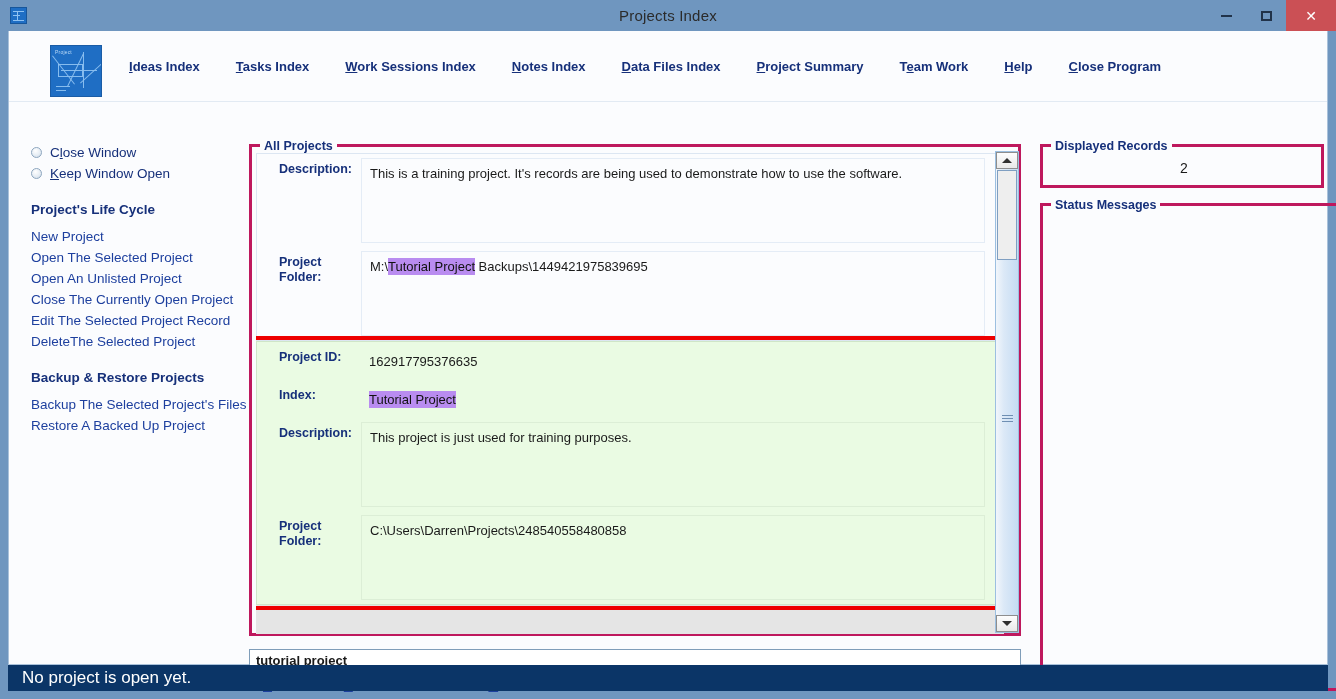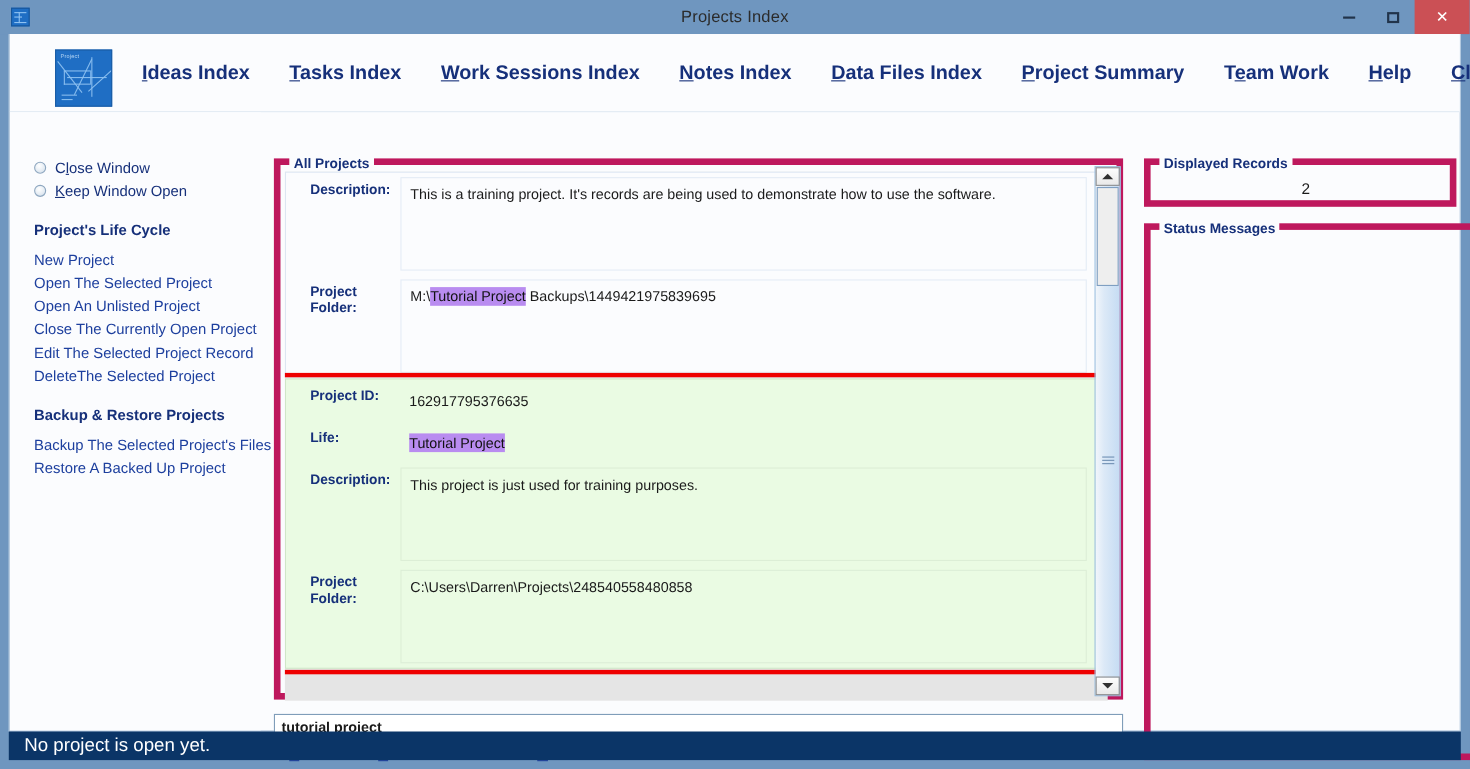--- a/index.html
+++ b/index.html
@@ -84,7 +84,7 @@
     height: 71px; display: flex; align-items: center;
   }
   .menu-item {
-    font-size: 18px;
+    font-size: 13px;
     font-weight: bold;
     color: #16307a;
     margin-right: 36px;

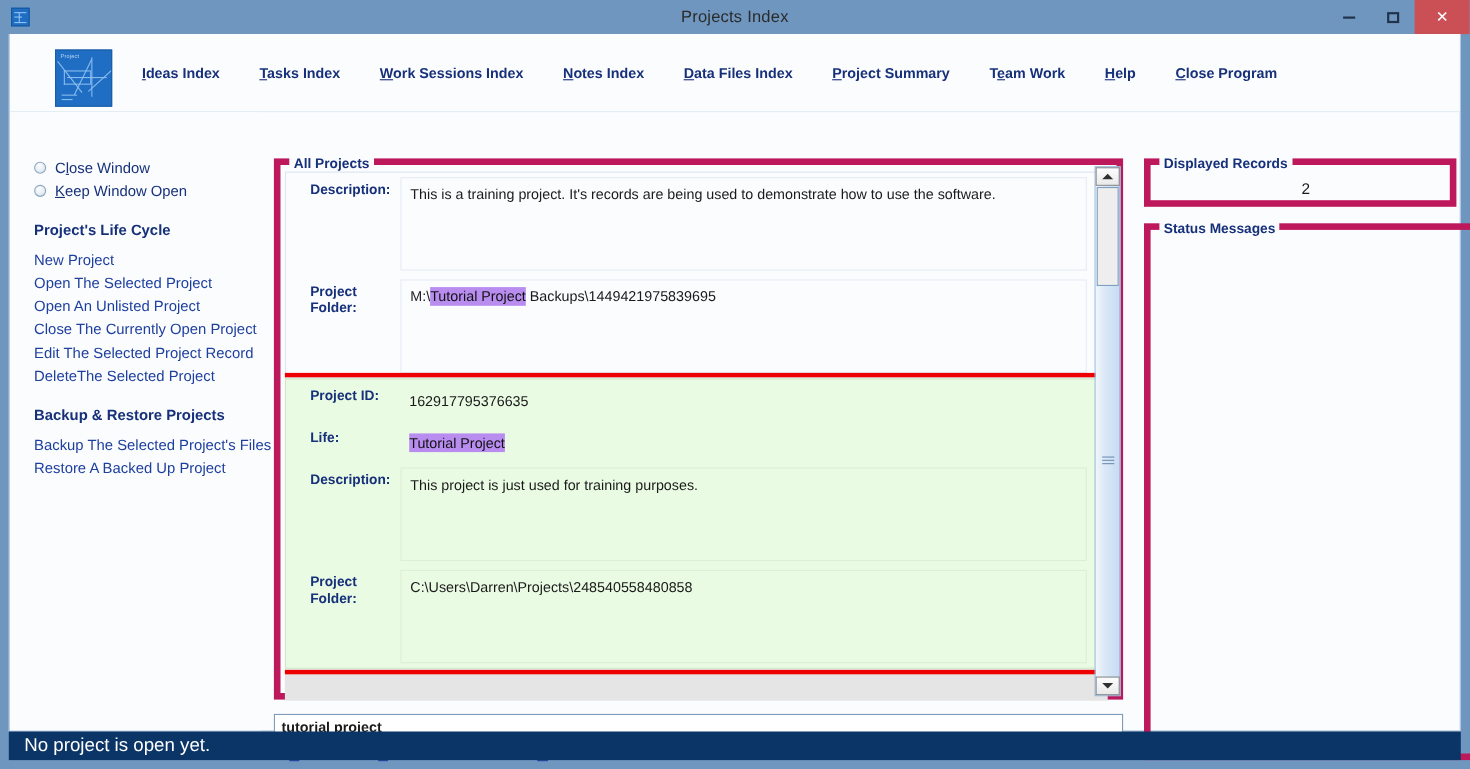--- a/index.html
+++ b/index.html
@@ -128,7 +128,7 @@
   
   .group {
     position: absolute;
-    border: 6px solid #be185d;
+    border: 3px solid #be185d;
     background: transparent;
   }
   .group > .legend {

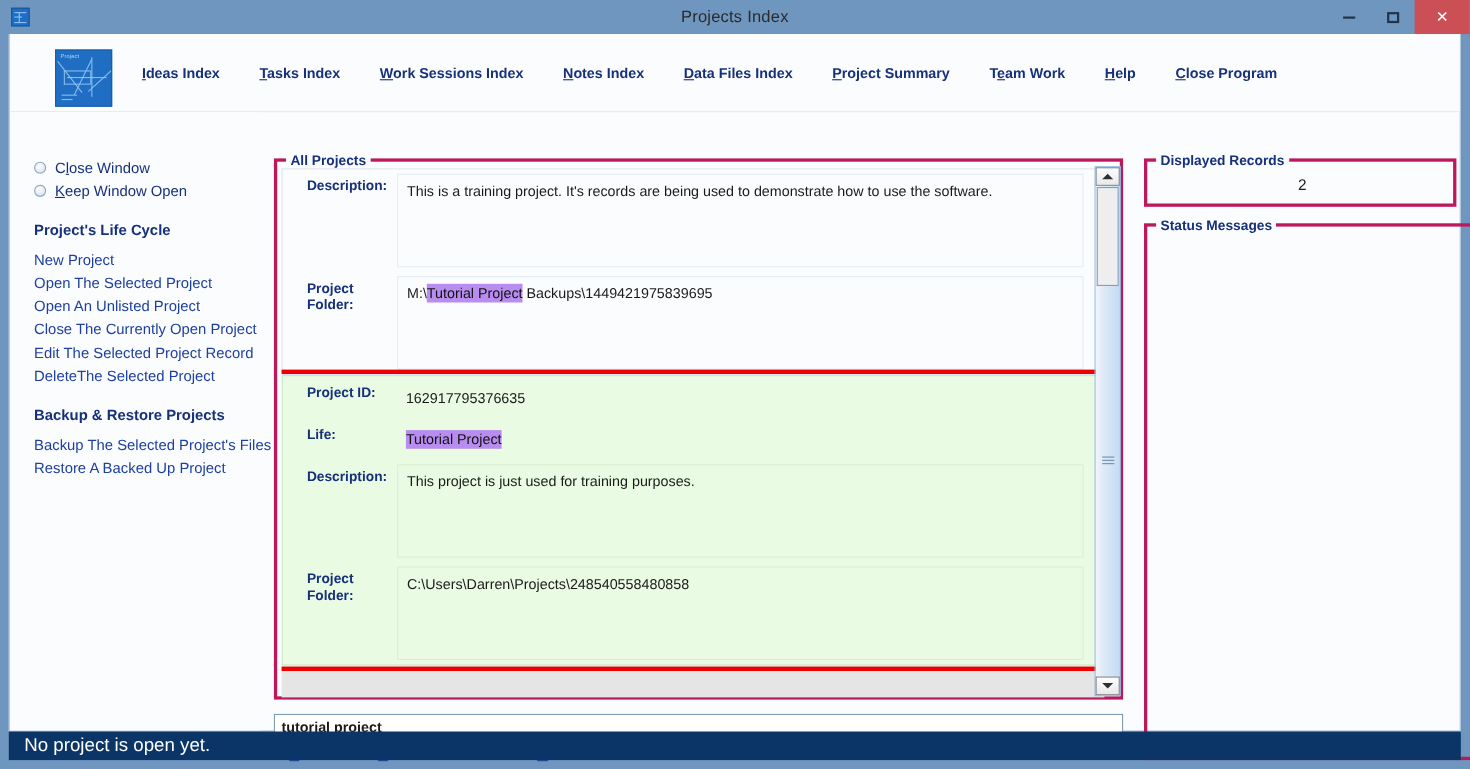--- a/index.html
+++ b/index.html
@@ -361,7 +361,7 @@
             <div class="field-value plain">162917795376635</div>
           </div>
           <div class="field">
-            <div class="field-label">Life:</div>
+            <div class="field-label">Index:</div>
             <div class="field-value plain"><span class="hl">Tutorial Project</span></div>
           </div>
           <div class="field">

